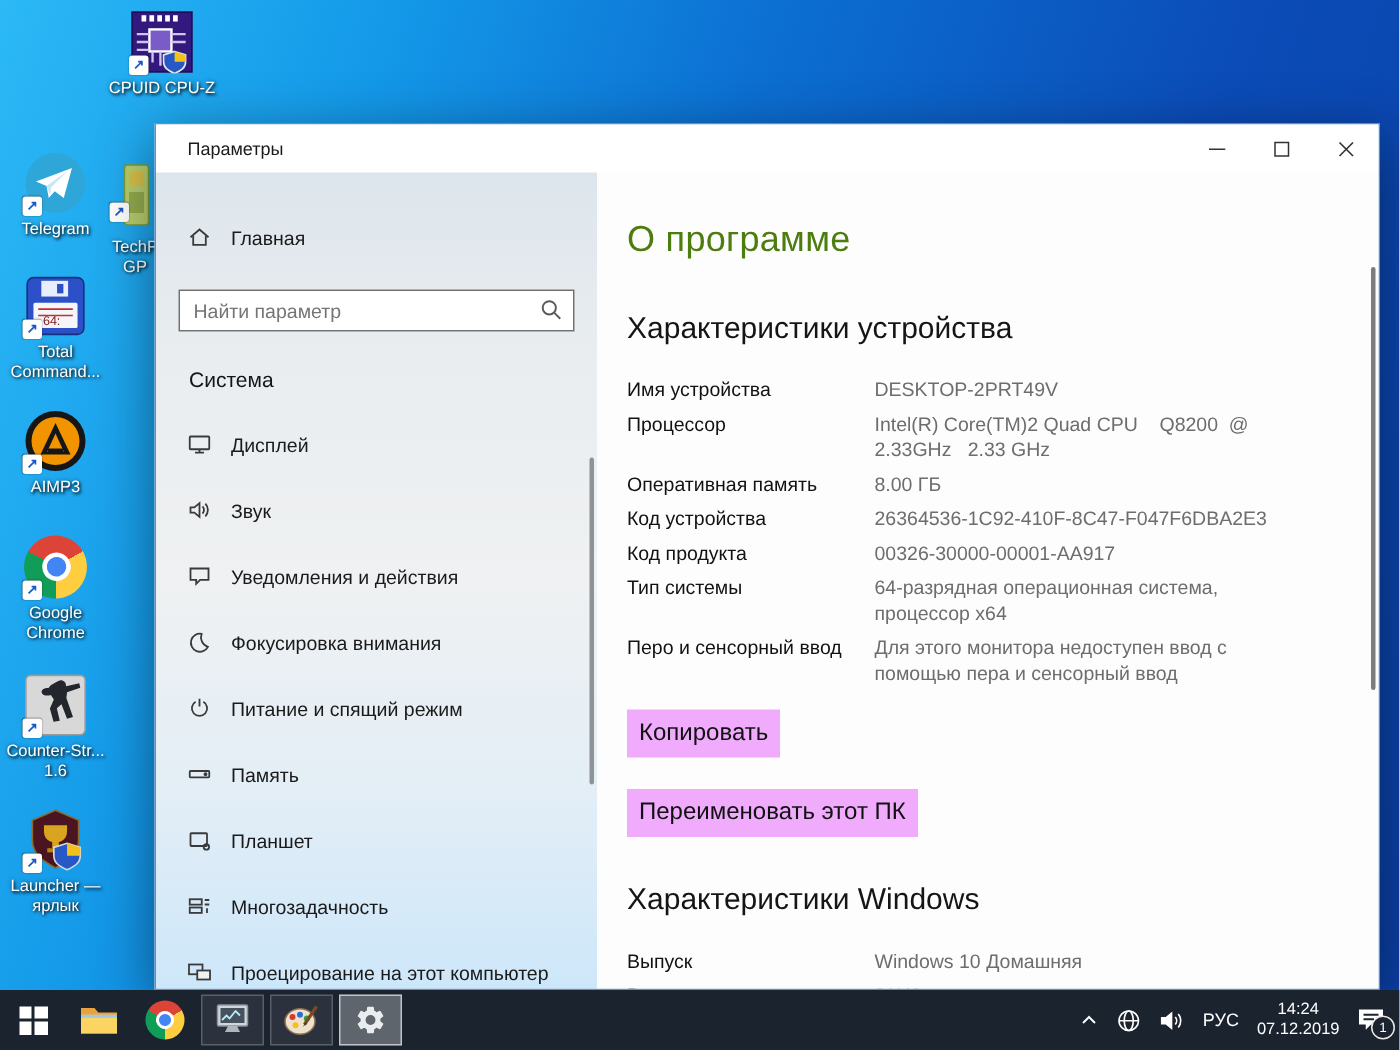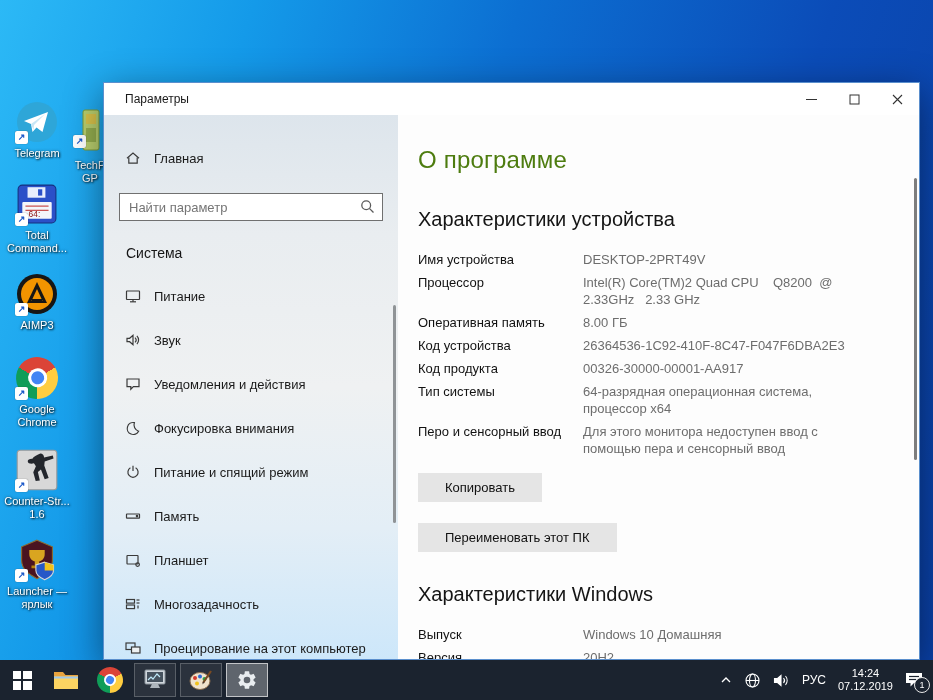--- a/index.html
+++ b/index.html
@@ -163,6 +163,26 @@
 ярлык</div>
   </div>
 
+  <div class="dicon" style="left:80px;top:6px;width:56px">
+    <div class="art">
+      <svg width="42" height="42" viewBox="0 0 40 40">
+        <rect x="1" y="1" width="38" height="38" fill="#33197e" stroke="#1d0d52"></rect>
+        <g fill="#fff">
+          <rect x="7" y="3" width="3" height="4"></rect>
+            <rect x="12" y="3" width="3" height="4"></rect>
+          <rect x="17" y="3" width="3" height="4"></rect>
+            <rect x="22" y="3" width="3" height="4"></rect>
+          <rect x="27" y="3" width="3" height="4"></rect>
+        </g>
+        <rect x="12" y="12" width="14" height="14" fill="#7a5cc8" stroke="#fff" stroke-width="1.5"></rect>
+        <path d="M4 15h8M4 20h8M4 25h8M26 15h9M26 20h9M19 26v9M14 26v7" stroke="#cfc4ee" stroke-width="1.5" fill="none"></path>
+        <path d="M28 26l7 2.2v4.3c0 4-3 5.7-7 7.5-4-1.8-7-3.5-7-7.5v-4.3z" fill="#2658c8" stroke="#e8e8e8"></path>
+        <path d="M28 26l7 2.2v4.3h-7z" fill="#f2c21a"></path>
+      </svg>
+      <span class="sc"></span>
+    </div>
+    <div class="lbl" style="white-space:nowrap">CPUID CPU-Z</div>
+  </div>
 
   <div class="dicon" style="left:70px;top:108px;width:40px">
     <div class="art" style="width:34px;height:48px">

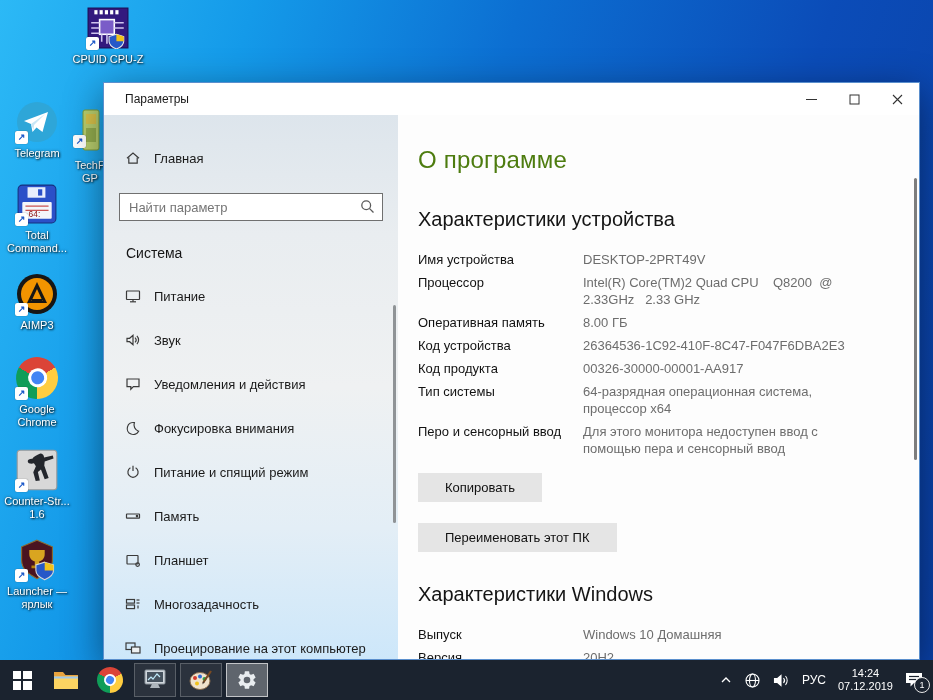--- a/index.html
+++ b/index.html
@@ -249,7 +249,7 @@
                   <line x1="5" y1="13.8" x2="11" y2="13.8"></line>
                 </svg>
               </span>
-            <span class="sl">Питание</span>
+            <span class="sl">Дисплей</span>
           </div>
           <div class="sitem">
             <span class="ic">

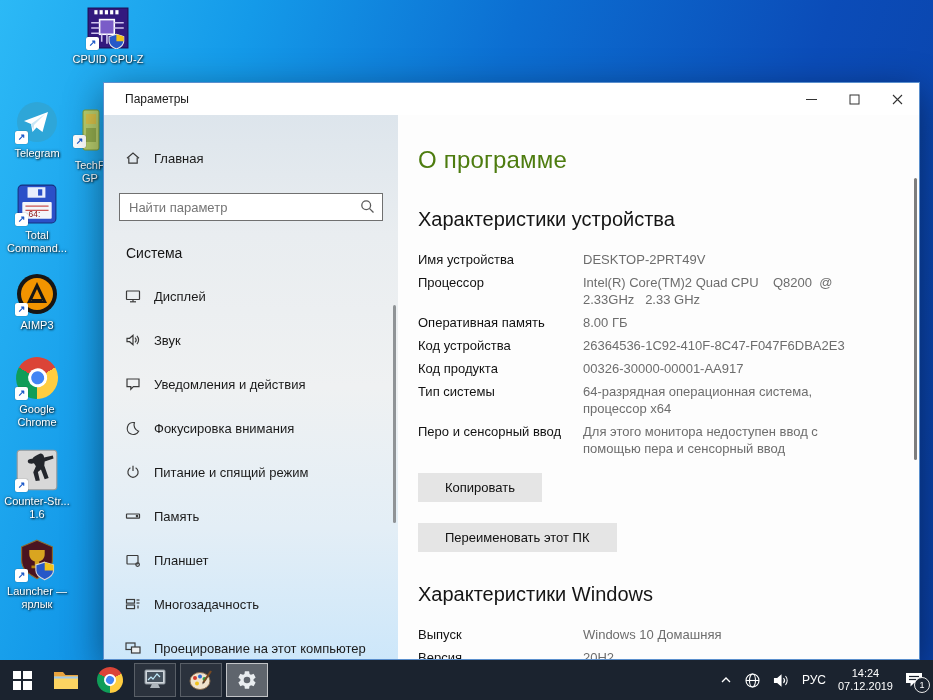--- a/index.html
+++ b/index.html
@@ -54,8 +54,8 @@
   .specrow{display:flex;margin-bottom:6px;}
   .specrow .lab{width:165px;flex:none;font-size:13px;color:#121212;line-height:17px;}
   .specrow .val{font-size:13px;color:#6d6d6d;line-height:17px;max-width:330px;white-space:pre-wrap;}
-  .btn{display:block;background:#e5e5e5;border:none;font-family:"Liberation Sans",sans-serif;
-       font-size:13px;color:#111;padding:7px 27px;cursor:default;}
+  .btn{display:block;background:#f0abfc;border:none;font-family:"Liberation Sans",sans-serif;
+       font-size:16px;color:#111;padding:7px 8px;cursor:default;}
   .btn1{margin-top:16px;} .btn2{margin-top:21px;}
   .mscroll{position:absolute;right:2px;top:63px;width:3px;height:282px;background:#7d7d7d;border-radius:2px;}
   

